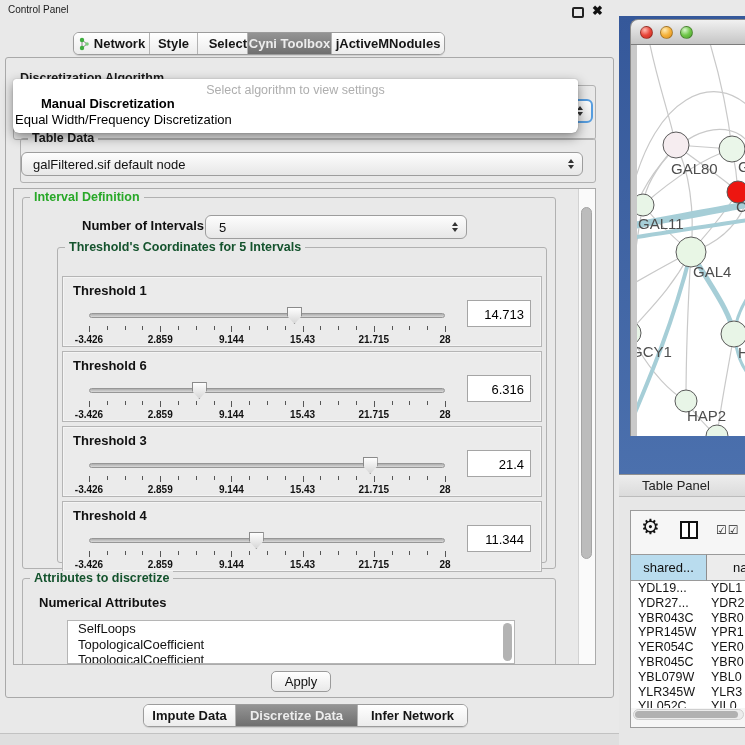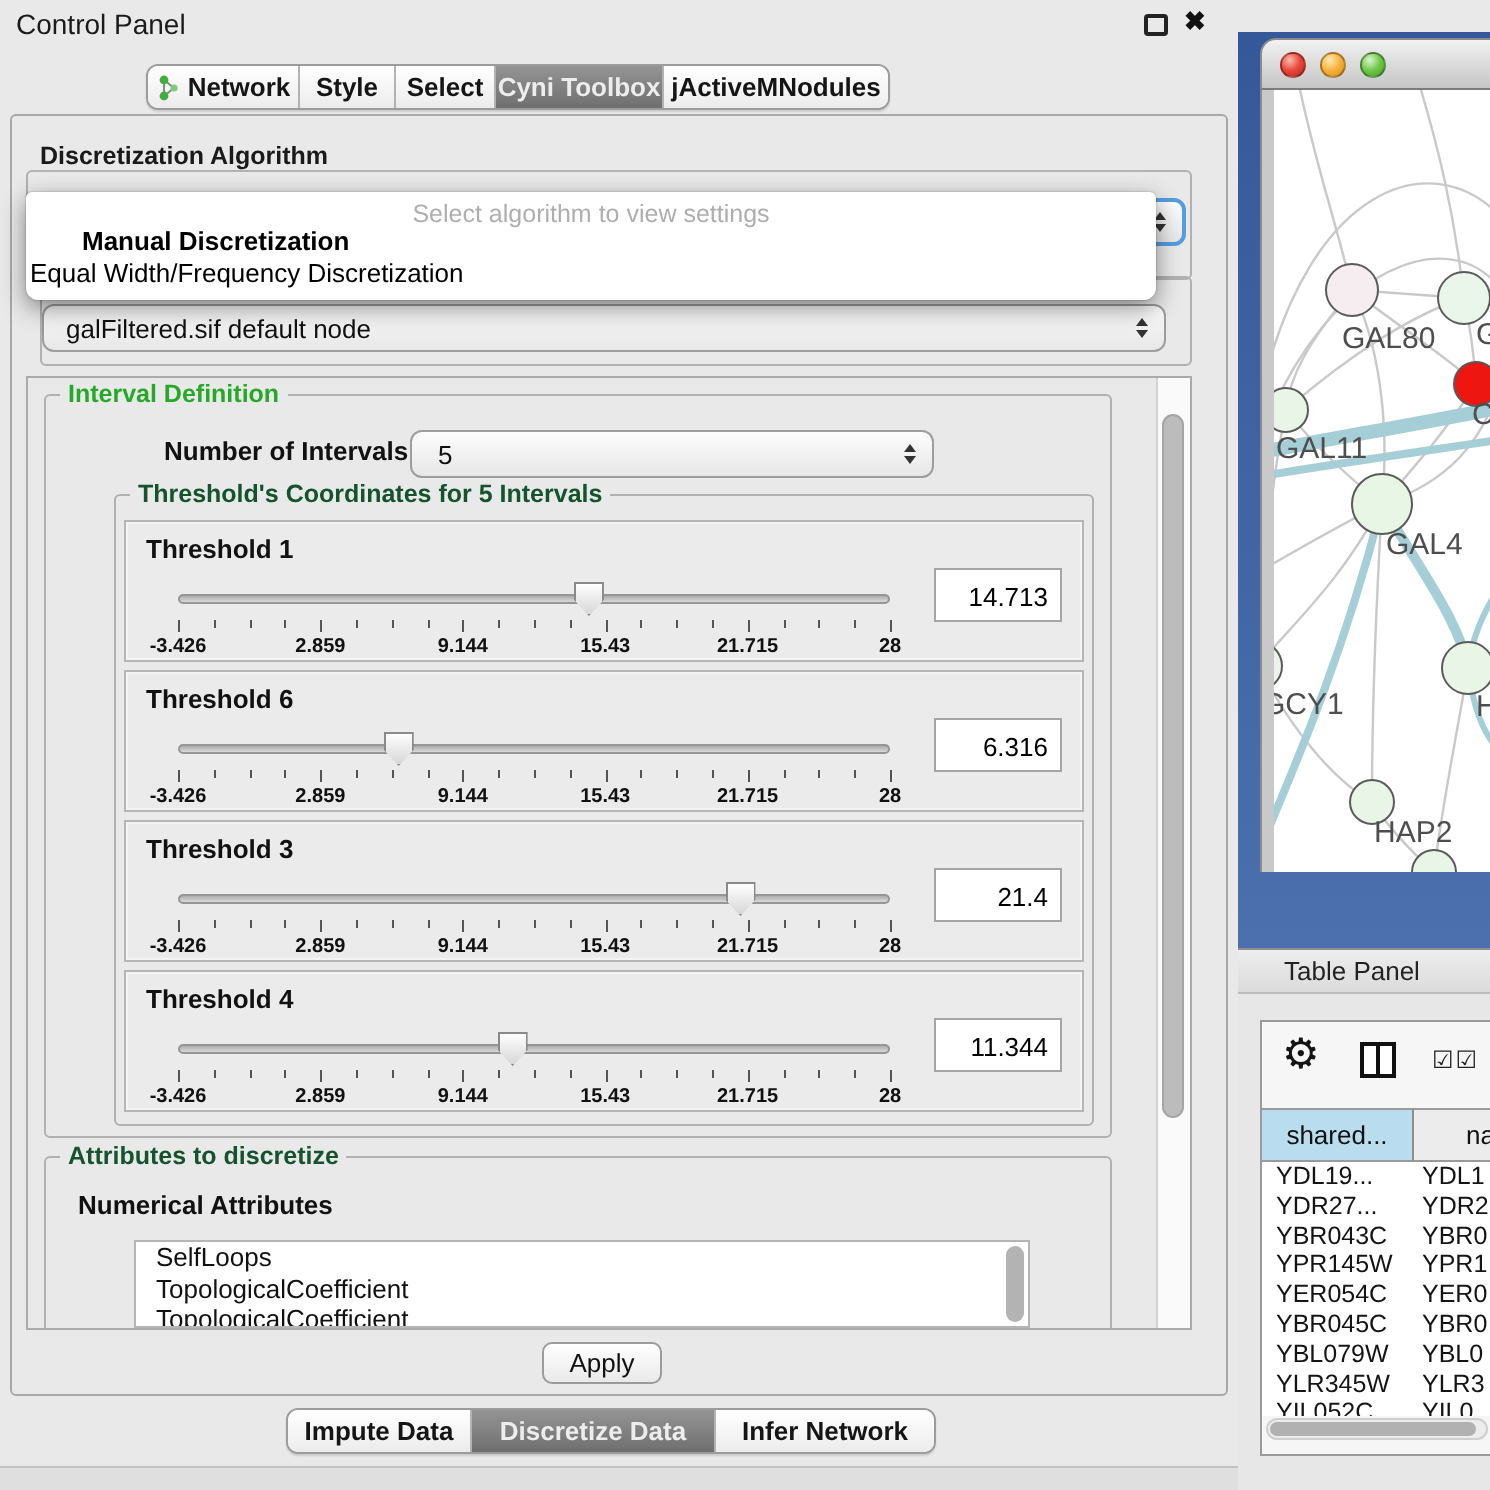--- a/index.html
+++ b/index.html
@@ -9,7 +9,7 @@
 
   
   #left { position:absolute; left:0; top:0; width:619px; height:745px; background:#e9e9e9; }
-  .cp-title { position:absolute; left:8px; top:4px; font-size:14px; color:#1b1b1b; }
+  .cp-title { position:absolute; left:8px; top:4px; font-size:10px; color:#1b1b1b; }
   .float-btn { position:absolute; left:572px; top:7px; width:12px; height:11px;
                border:2px solid #222; border-radius:2px; background:transparent; }
   .close-btn { position:absolute; left:592px; top:3px; font-size:13px; font-weight:700; color:#111; }

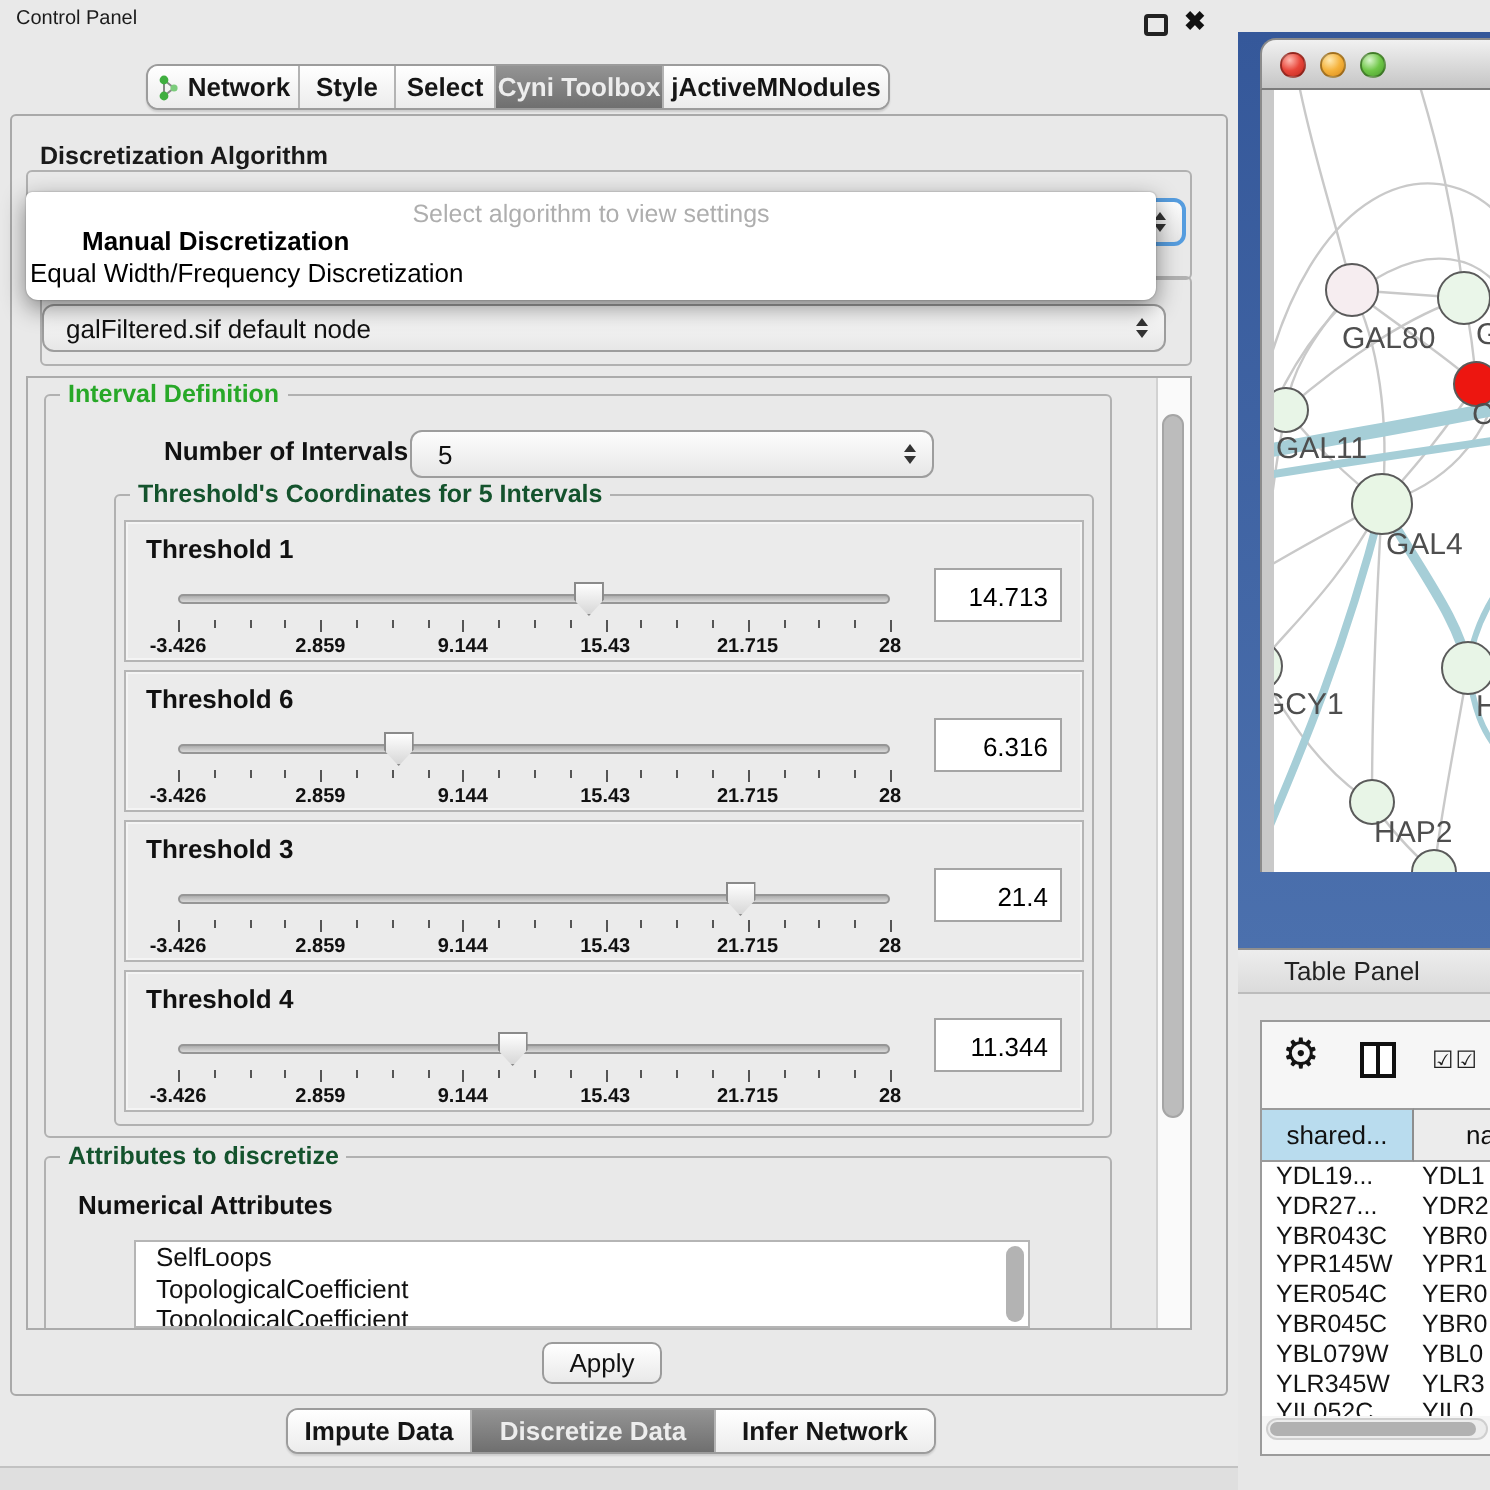--- a/index.html
+++ b/index.html
@@ -168,7 +168,7 @@
         <div class="seg" style="width: 48px;">
           <span>Style</span>
         </div>
-        <div class="seg" style="width: 50px;">
+        <div class="seg" style="width: 50px; justify-content: flex-end;">
           <span>Select</span>
         </div>
         <div class="seg sel" style="width: 84px;">

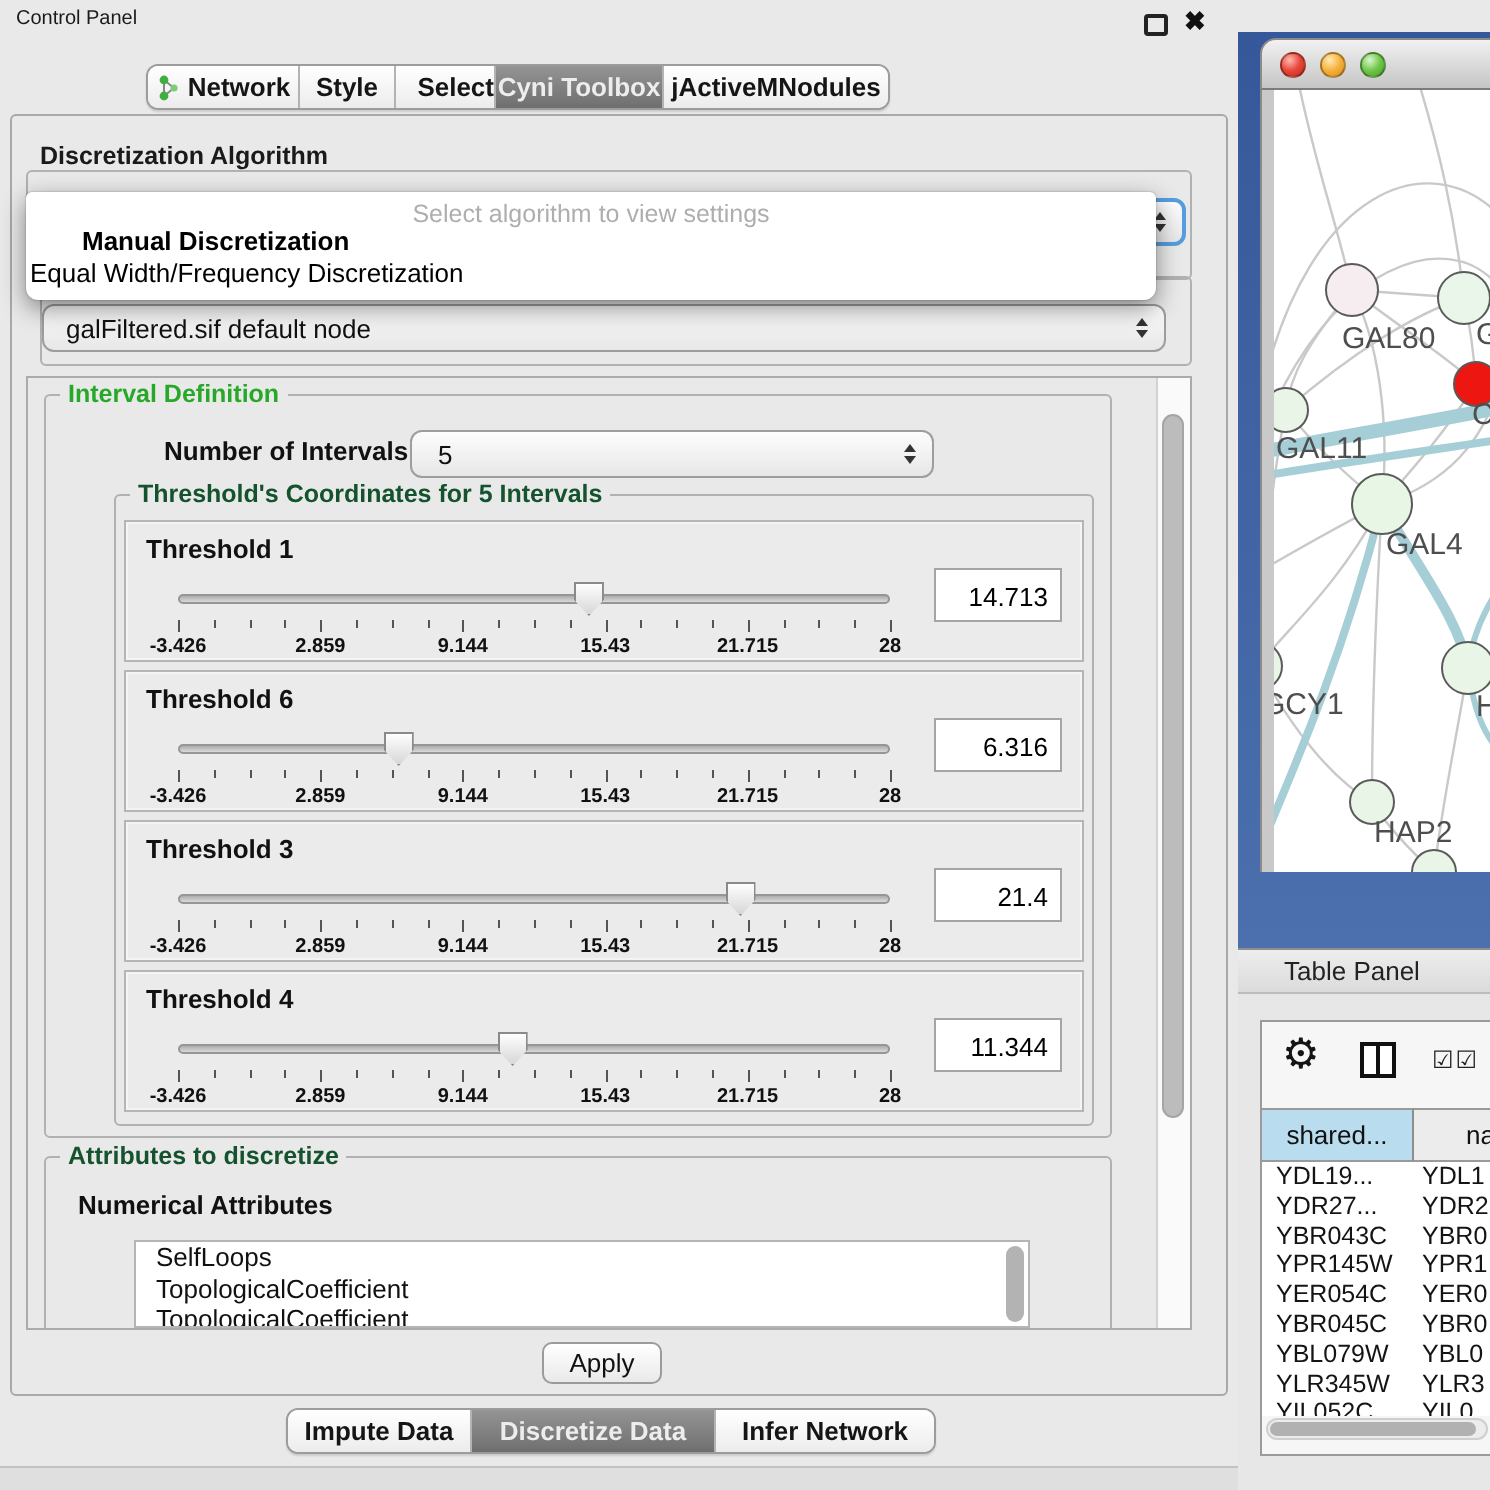--- a/index.html
+++ b/index.html
@@ -48,7 +48,7 @@
   #algGrp { left:13px; top:85px; width:583px; height:55px; }
 
   
-  .popup { position:absolute; left:13px; top:96px; width:565px; height:54px; background:#fff;
+  .popup { position:absolute; left:13px; top:79px; width:565px; height:54px; background:#fff;
            border-radius:3px 3px 6px 6px; box-shadow:0 4px 12px rgba(0,0,0,.45), 0 0 1px rgba(0,0,0,.35);
            z-index:30; }
   .pp-ph { height:17px; padding-top:4px; text-align:center; font-size:12.5px; color:#aeaeae; }

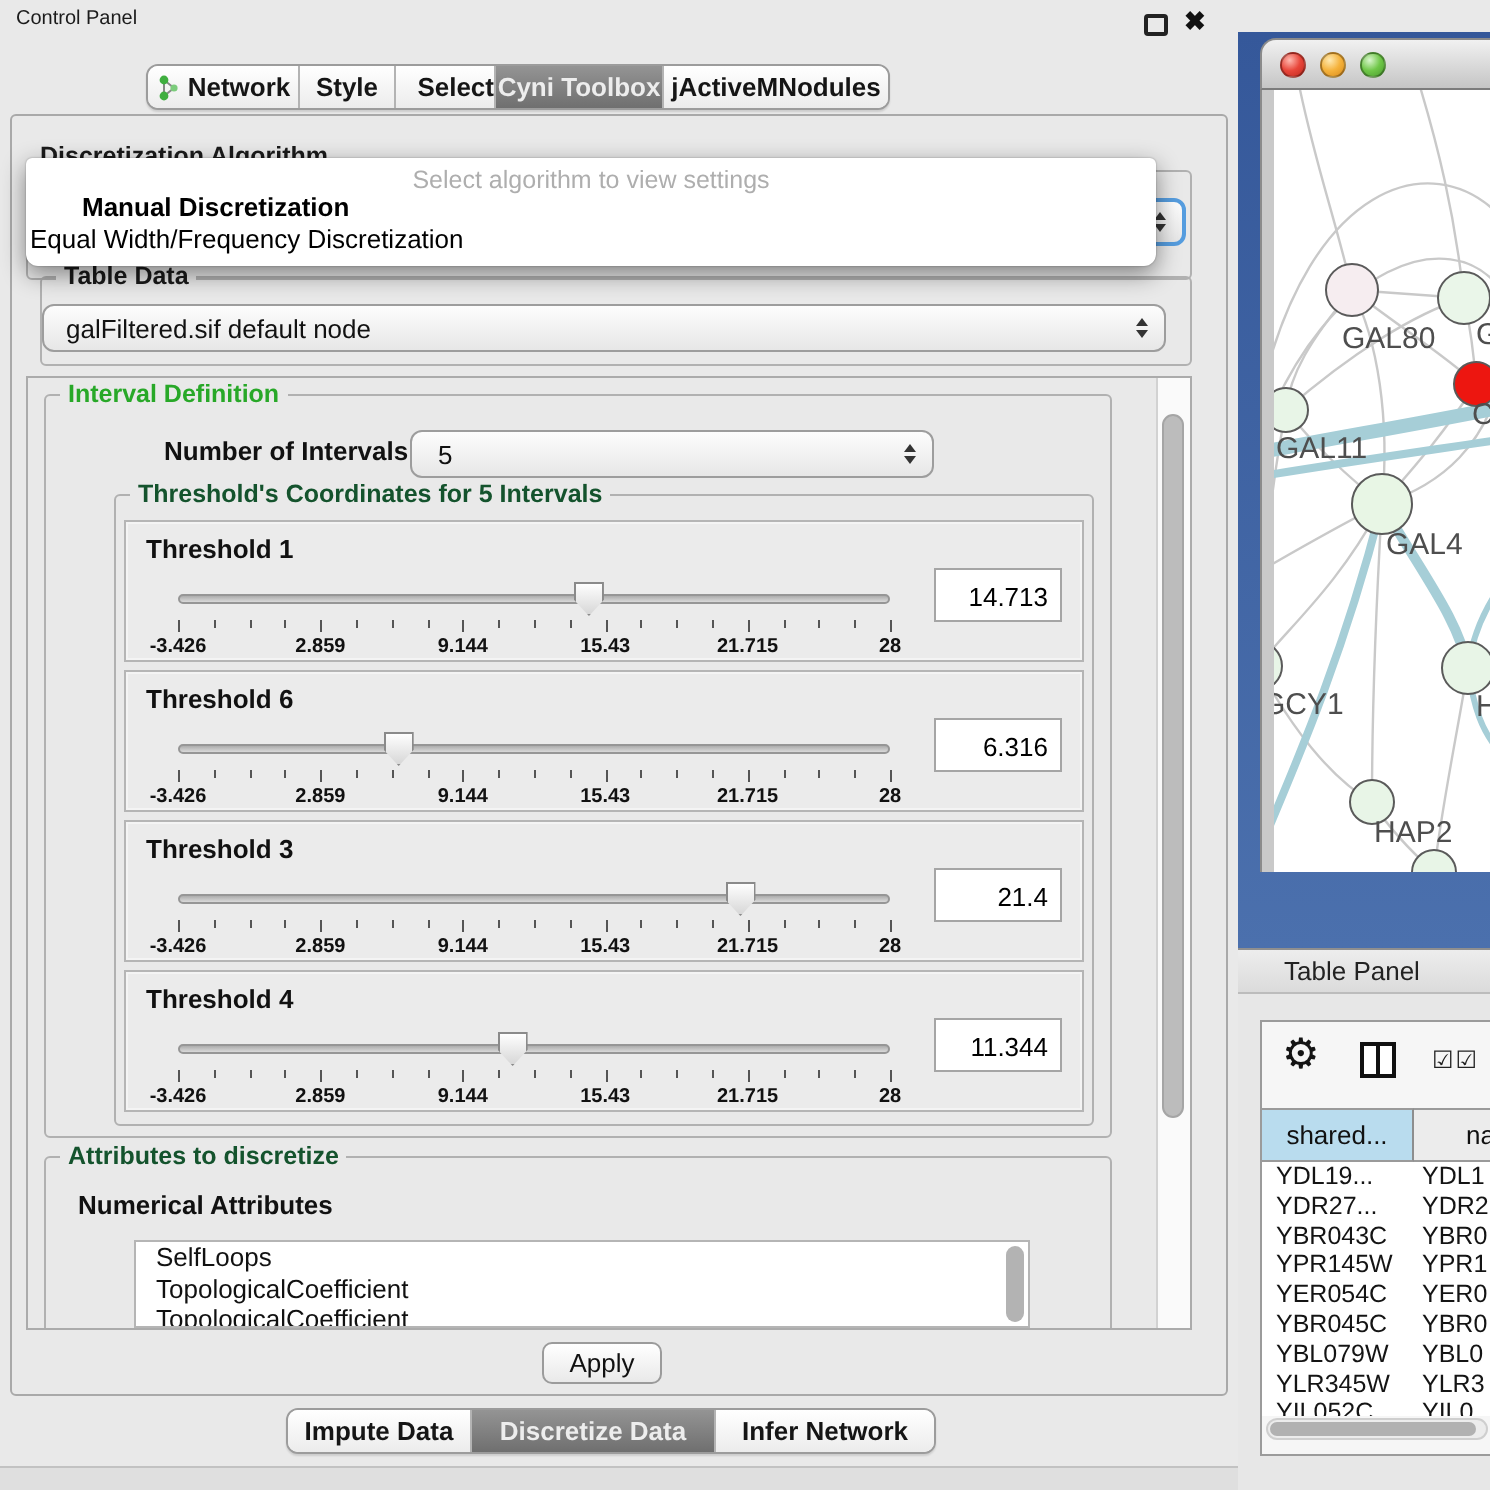--- a/index.html
+++ b/index.html
@@ -73,7 +73,7 @@
 
   .thr-row { position:relative; margin:0 4px 4px 4px; height:71px;
              border:1px solid #b5b5b5; background:#ebebeb; box-shadow:inset 0 0 0 1px #f4f4f4; }
-  .thr-rows { position:absolute; left:0; top:12px; width:100%; }
+  .thr-rows { position:absolute; left:0; top:28px; width:100%; }
   .thr-label { position:absolute; left:10px; top:6px; font-size:13px; font-weight:700; color:#111; }
   .sl-wrap { position:absolute; left:26px; right:96px; top:28px; height:40px; }
   .sl-track { position:absolute; left:0; right:0; top:8px; height:5px; border-radius:3px;

